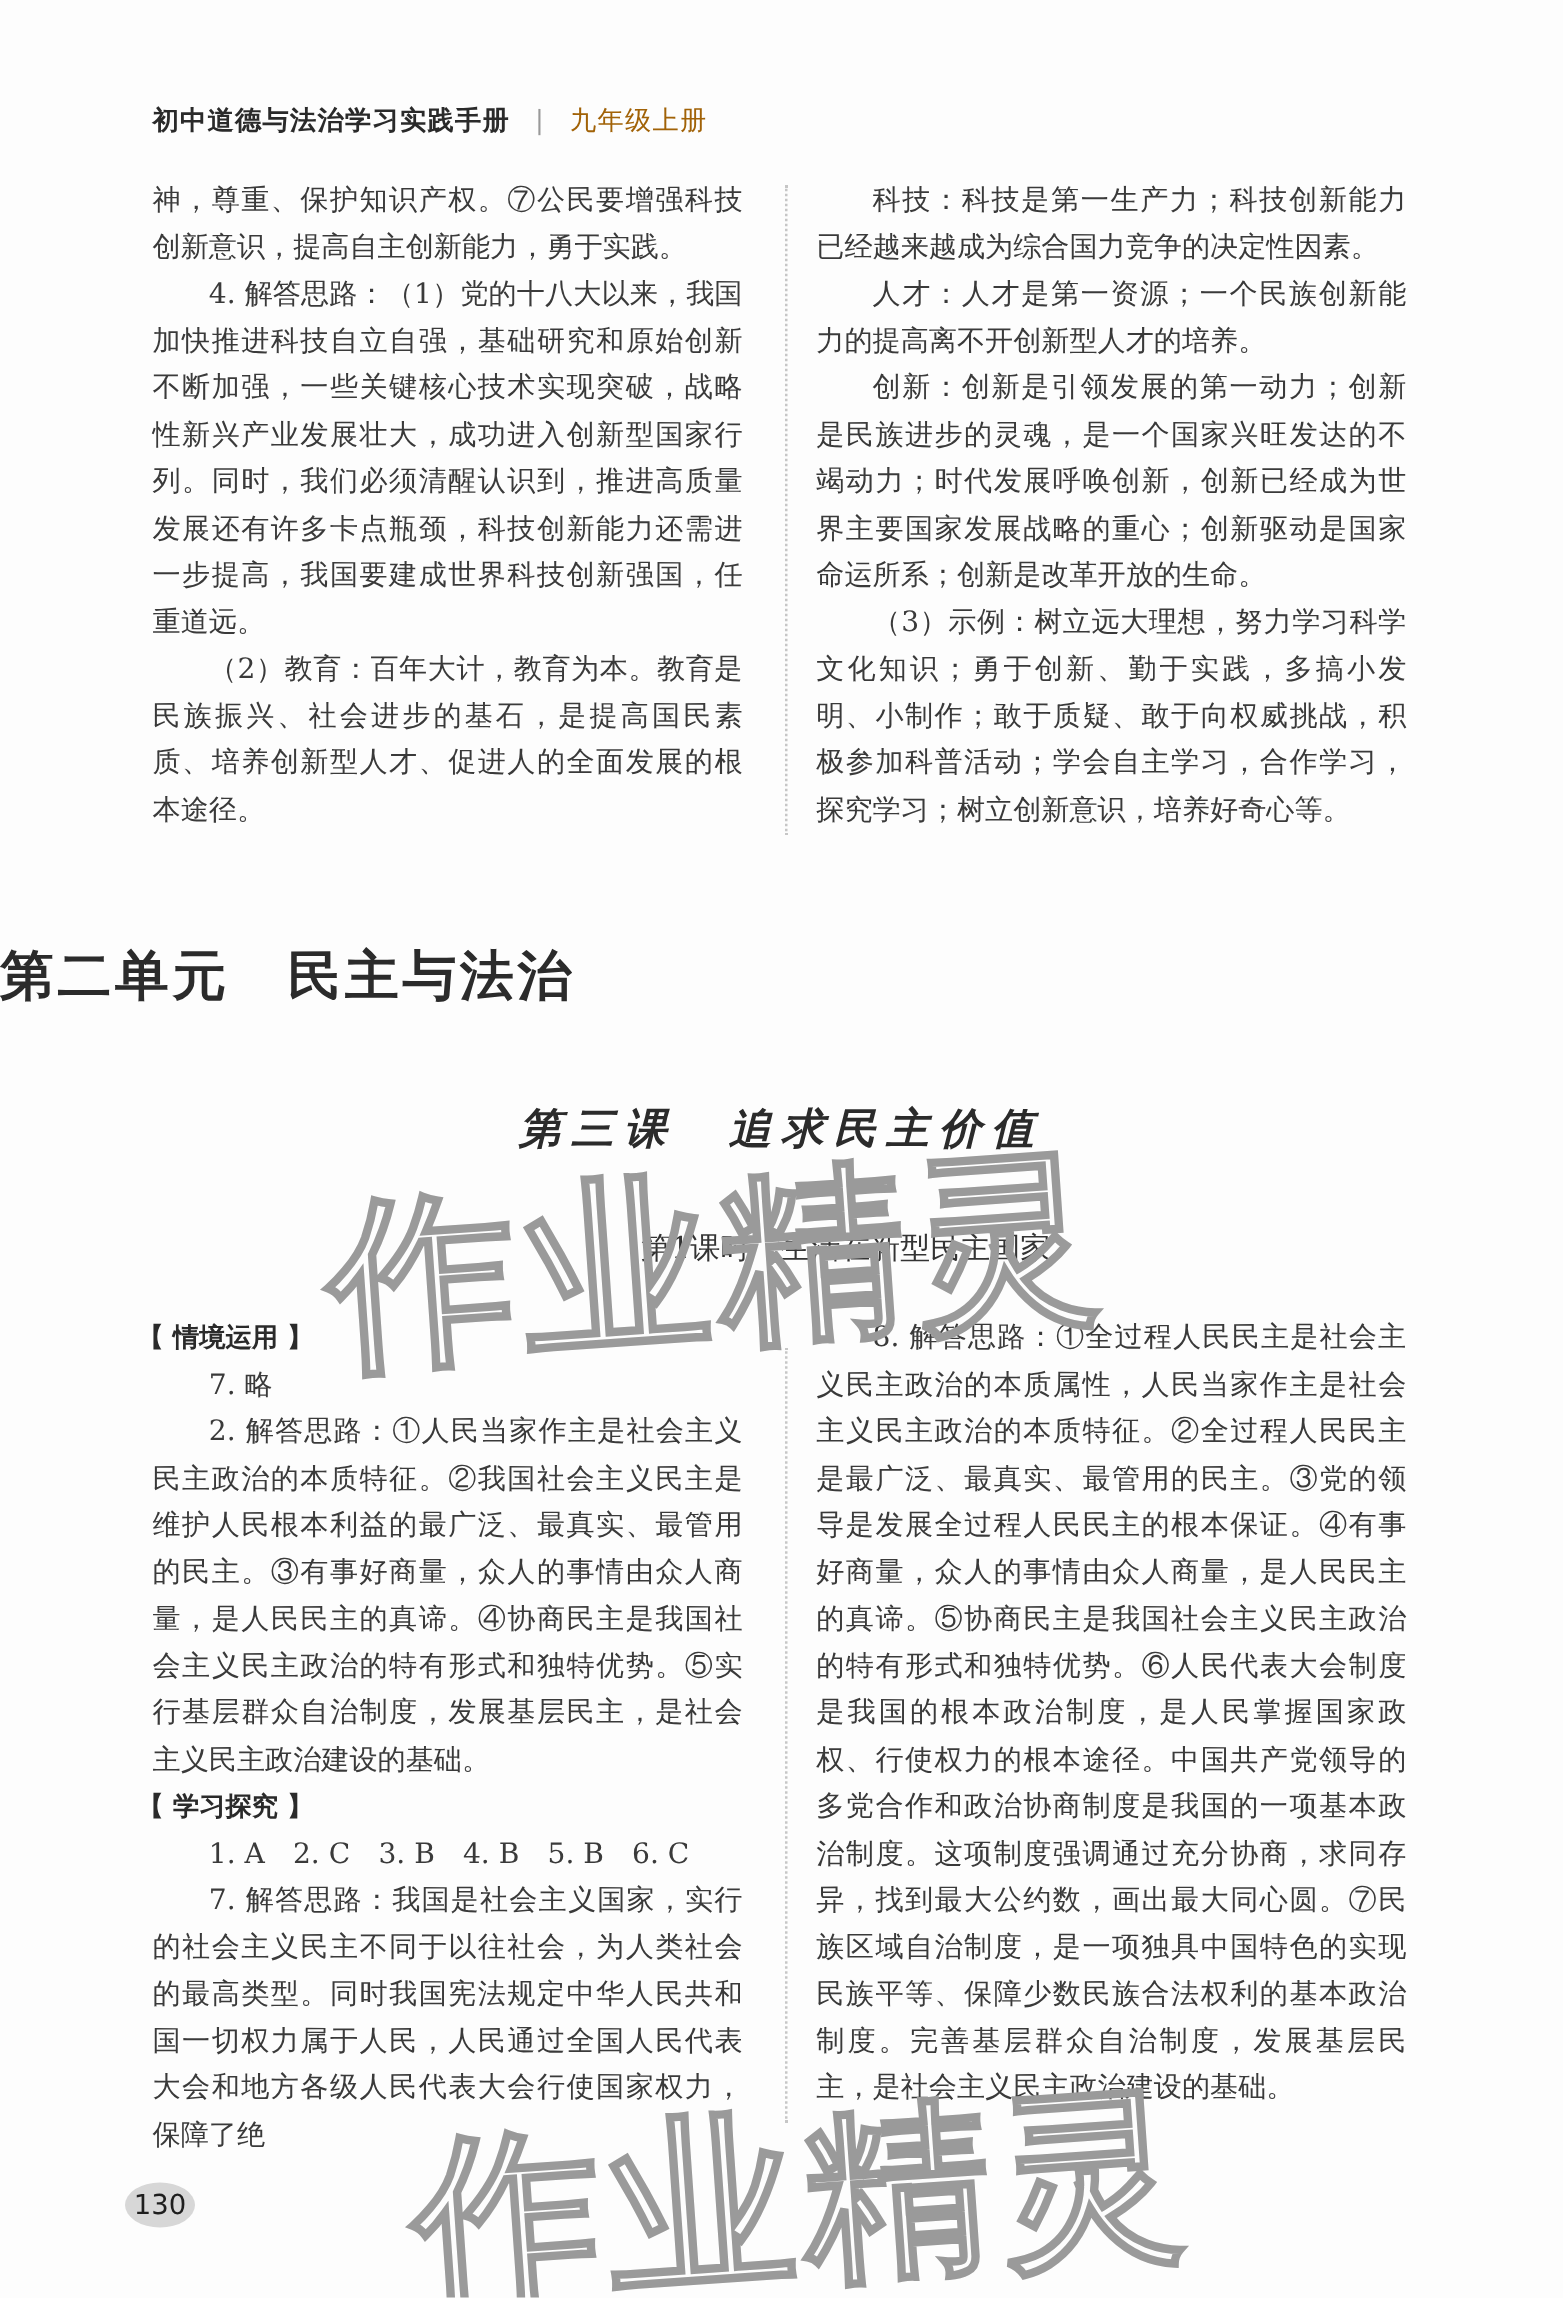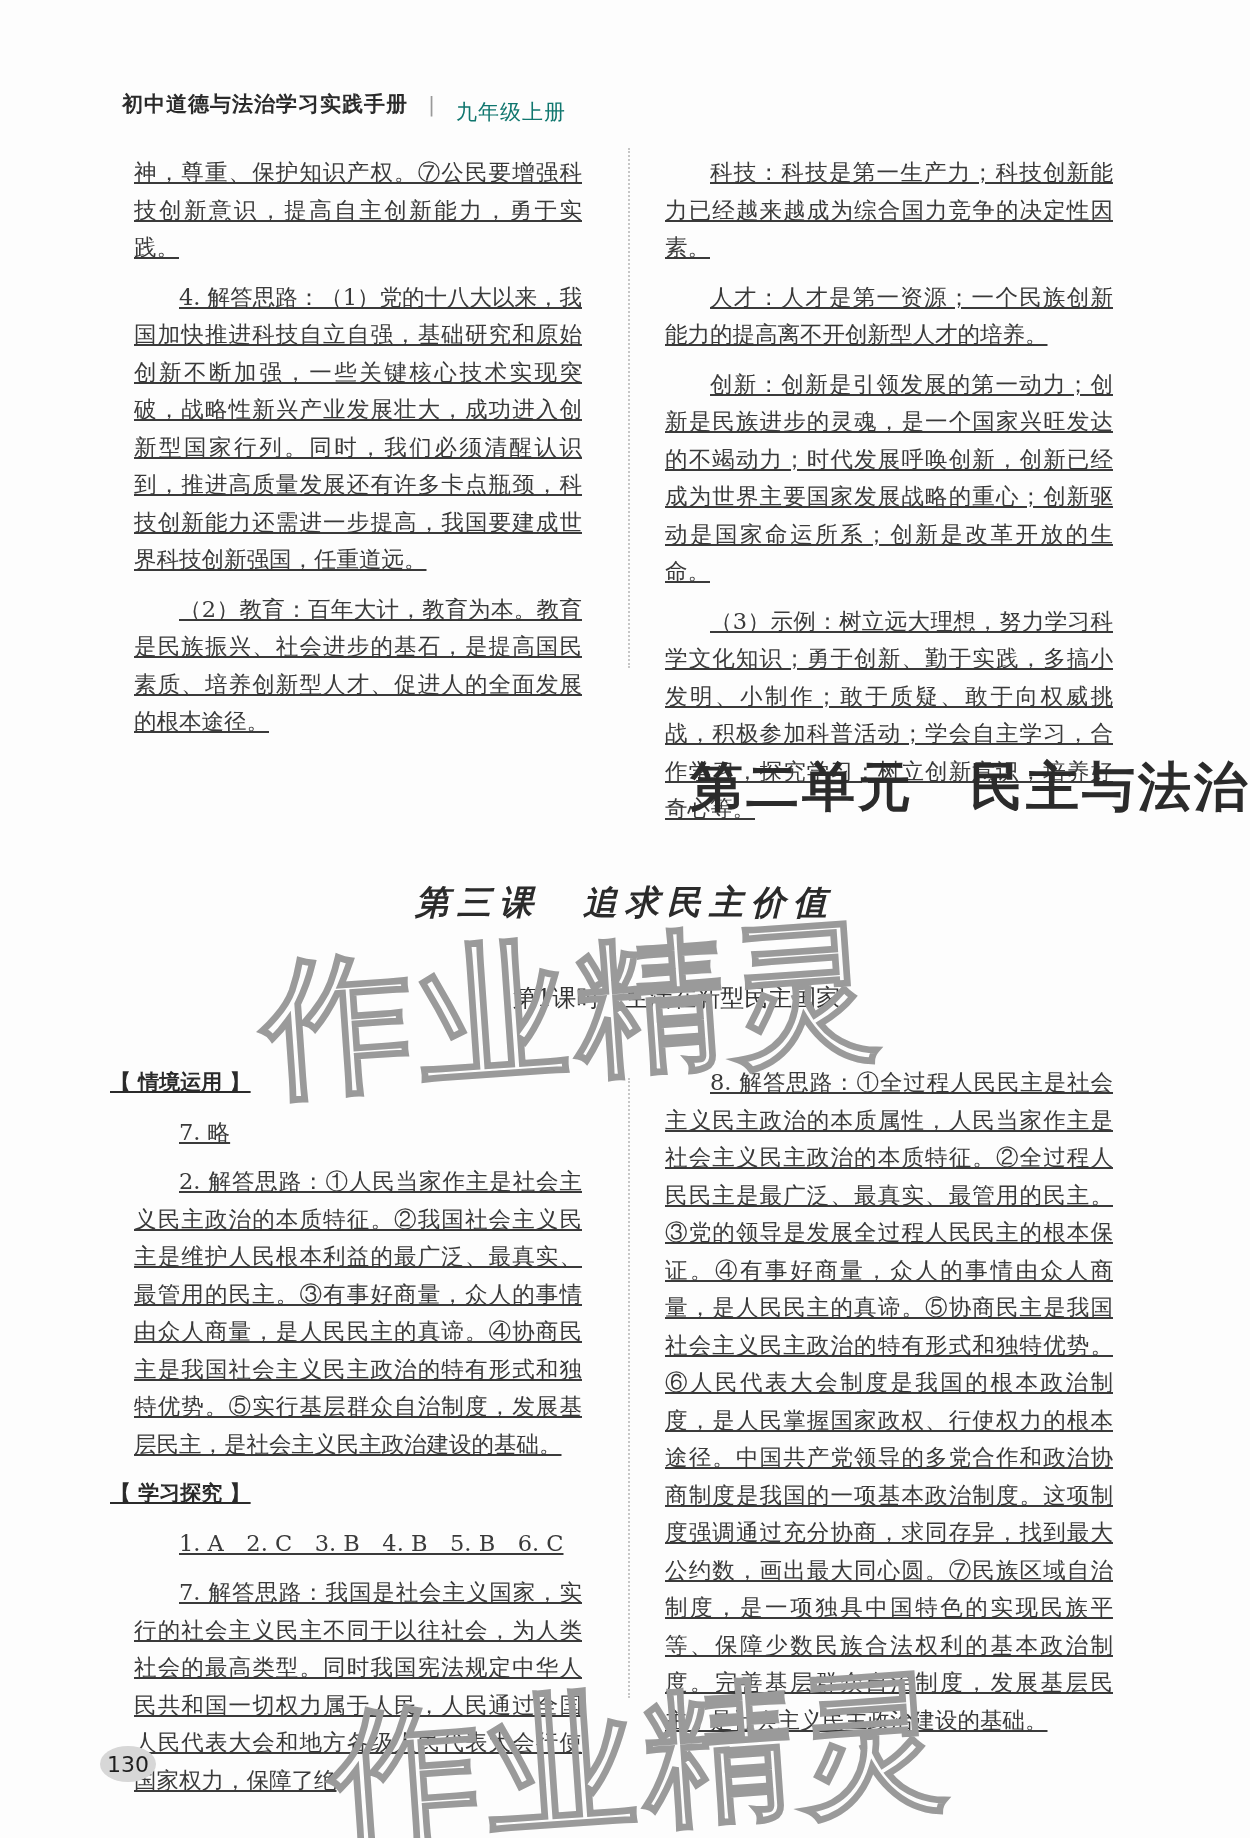--- a/index.html
+++ b/index.html
@@ -17,7 +17,7 @@
     }
     .header .book { font-weight: bold; font-family: "DejaVu Sans", "Liberation Sans", sans-serif; }
     .header .sep { margin: 0 20px; color: #999; font-weight: normal; }
-    .header .grade { color: #0f766e; font-family: "DejaVu Sans", "Liberation Sans", sans-serif; font-weight: normal; margin-top: 16px; }
+    .header .grade { color: #a16207; font-family: "DejaVu Sans", "Liberation Sans", sans-serif; font-weight: normal; }
 
     .col {
       position: absolute; width: 472px;

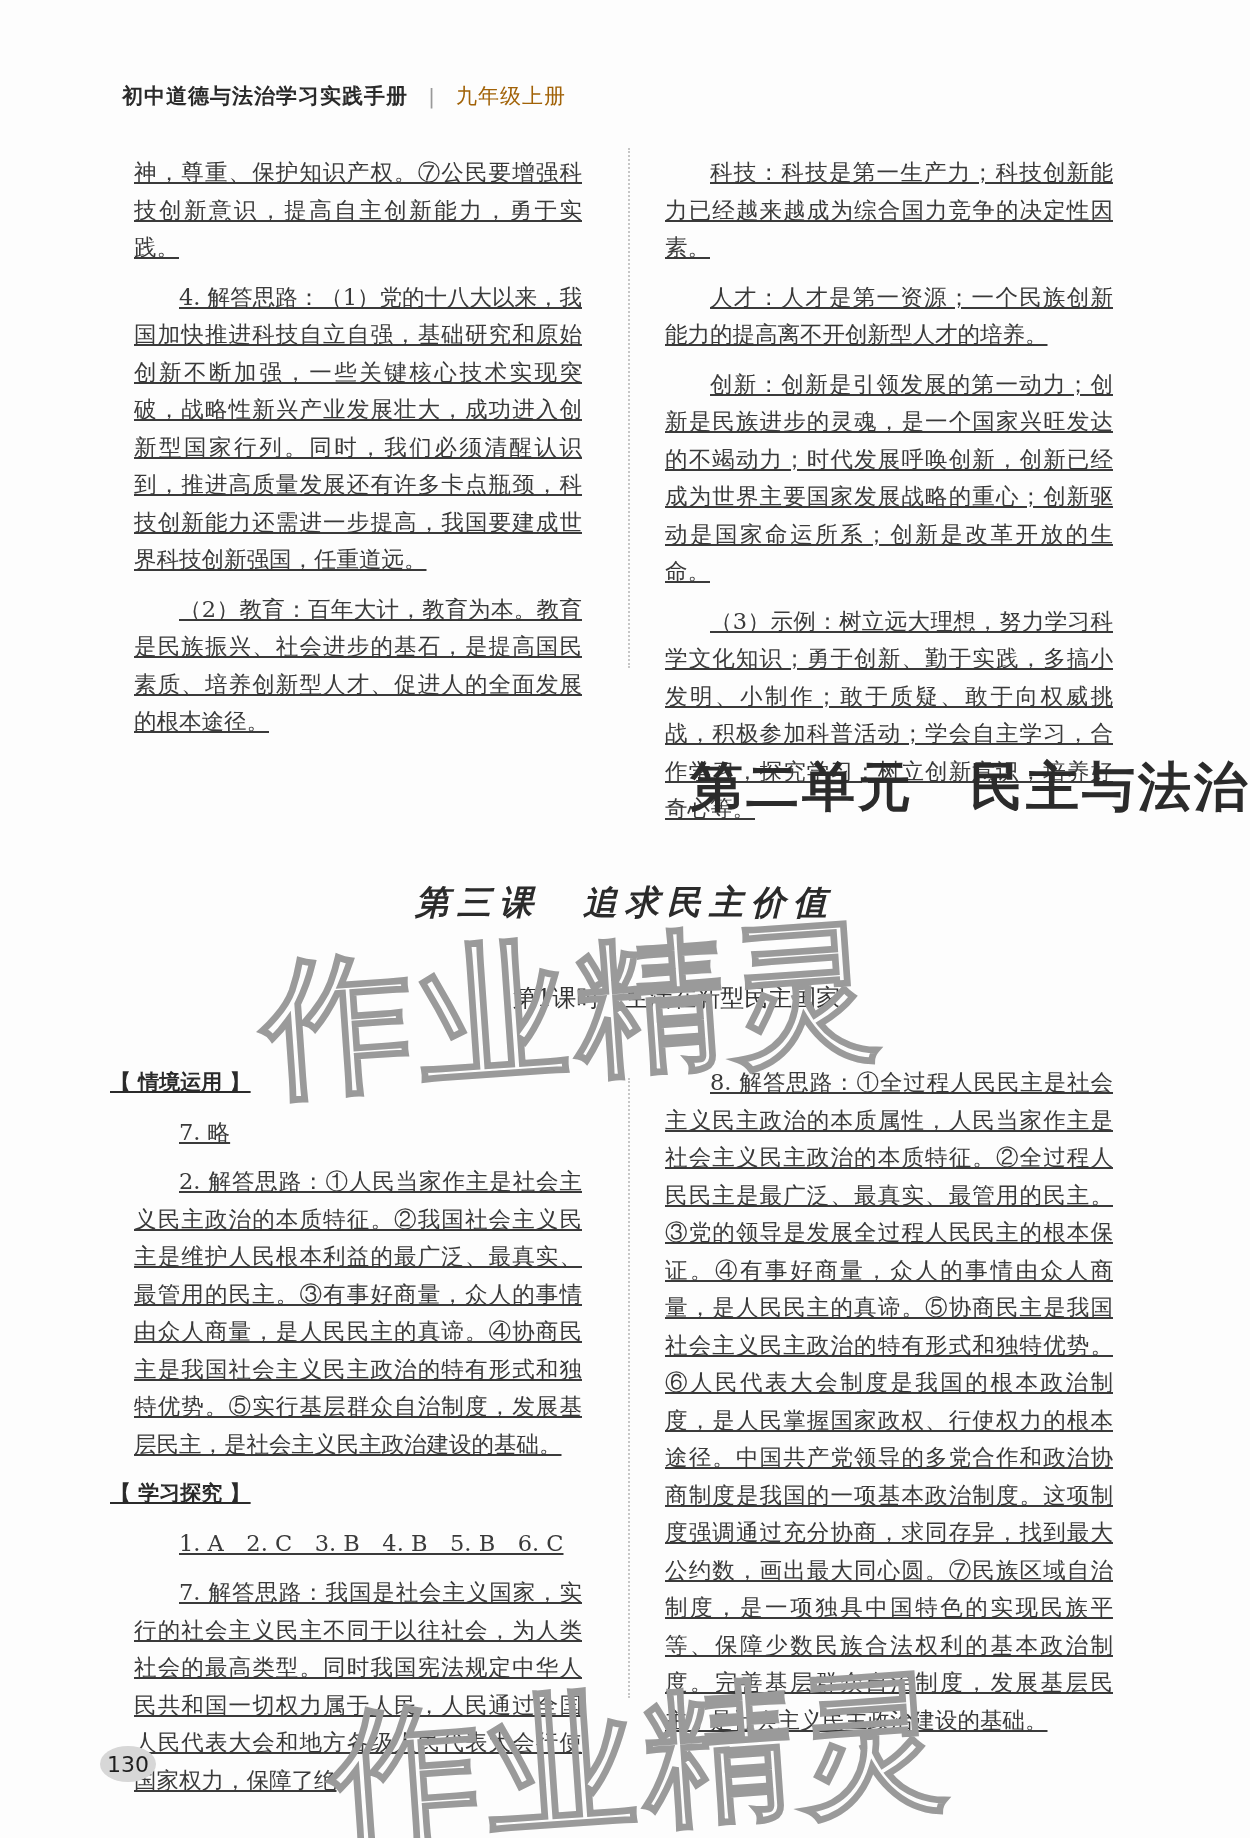--- a/index.html
+++ b/index.html
@@ -24,7 +24,7 @@
       font-size: 22.5px; line-height: 37.5px; color: #3a3a3a;
       text-align: justify; text-justify: inter-ideograph;
     }
-    .col p { margin: 12px; text-decoration: underline; }
+    .col p { margin: 0; }
     .col p.indent { text-indent: 45px; }
     .col .section-head {
       font-family: "DejaVu Sans", "Liberation Sans", sans-serif;

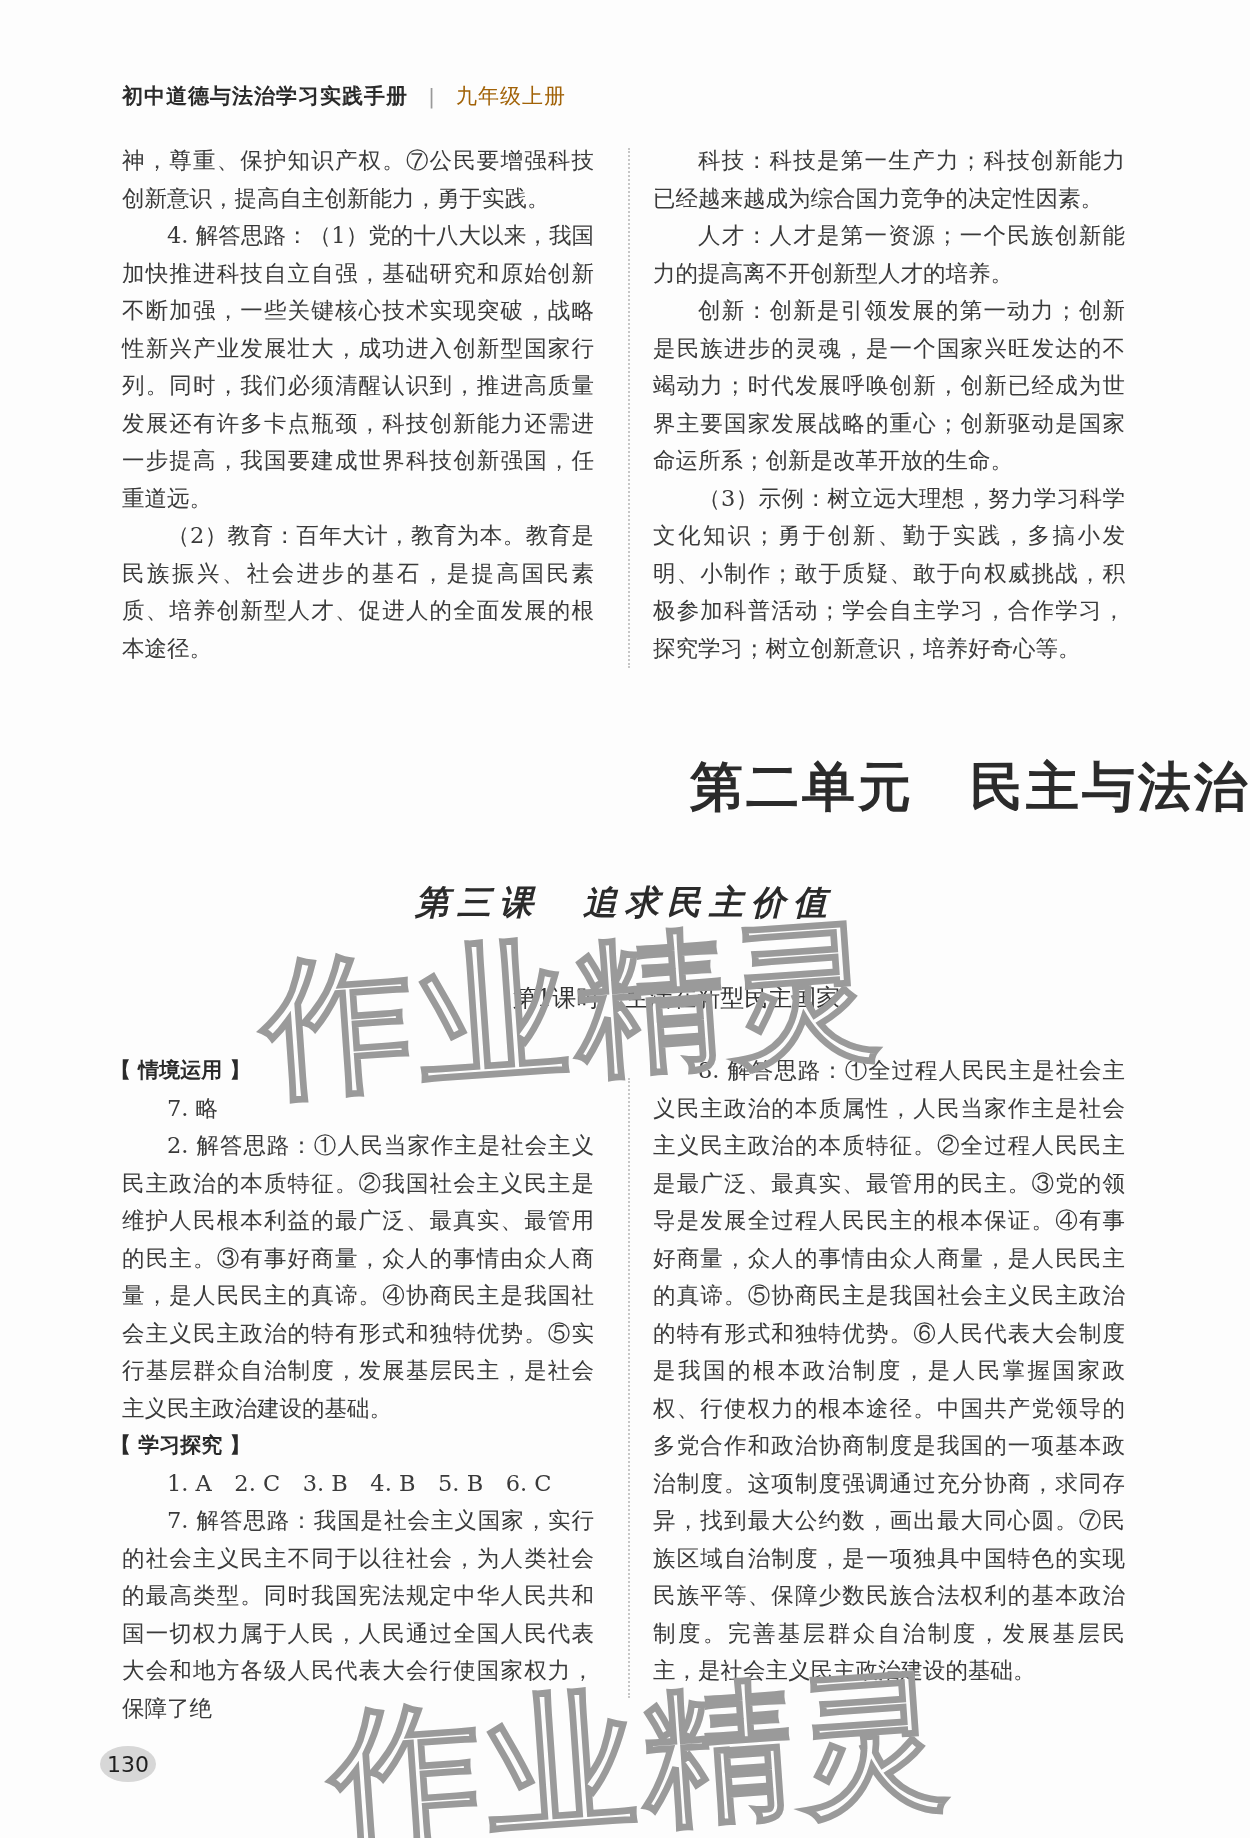--- a/index.html
+++ b/index.html
@@ -36,8 +36,8 @@
       border-left: 2px dotted #c6c6c6;
     }
     .unit-title {
-      position: absolute; left: 0; right: 0; top: 752px; text-align: right;
-      font-size: 53px; font-weight: bold; color: #2b2b2b; letter-spacing: 3px; padding-left: 30px;
+      position: absolute; left: 0; right: 0; top: 752px; text-align: left;
+      font-size: 43px; font-weight: bold; color: #2b2b2b; letter-spacing: 3px;
     }
     .lesson-title {
       position: absolute; left: 0; right: 0; top: 880px; text-align: center;

